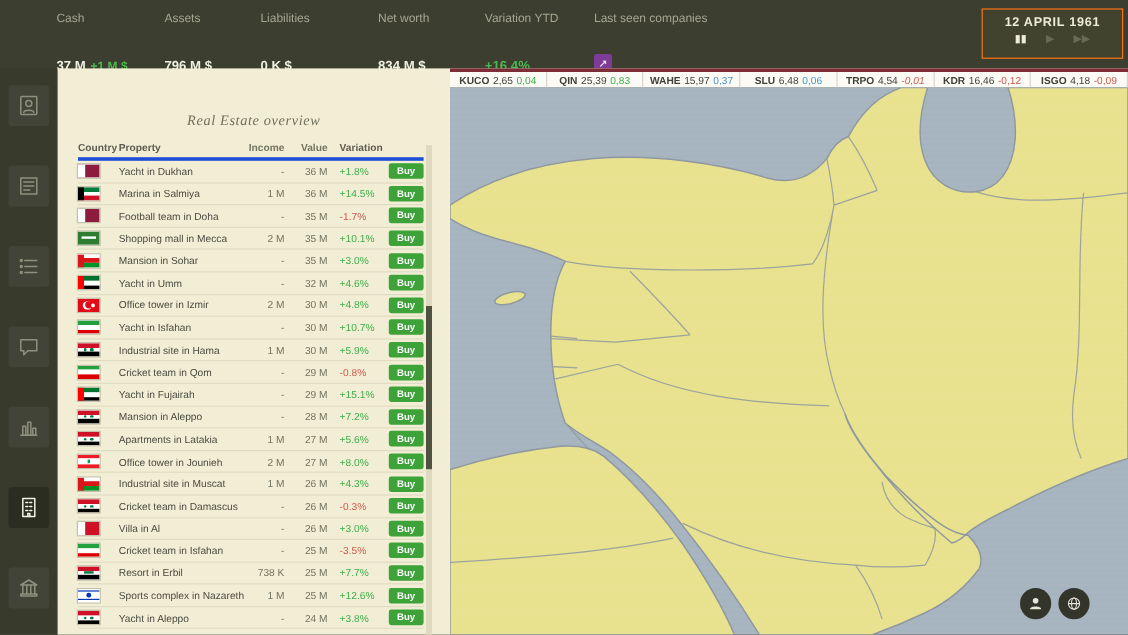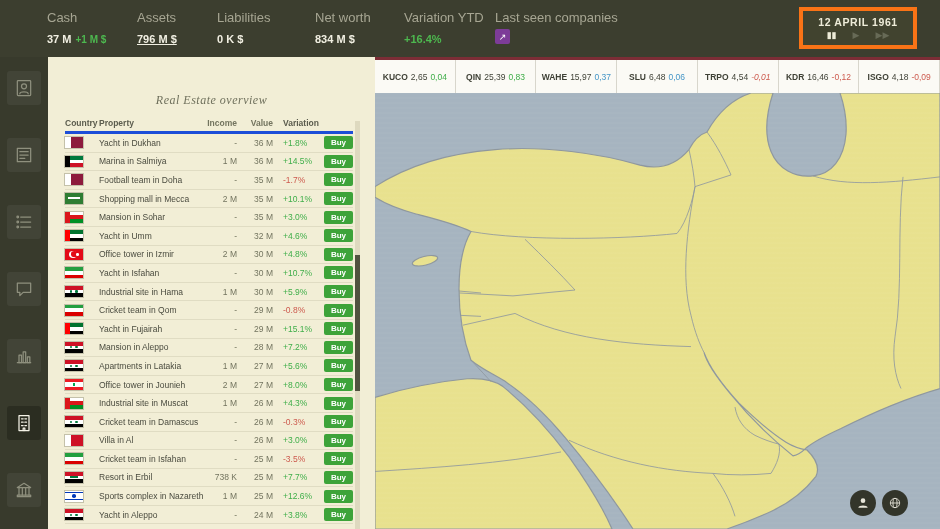--- a/index.html
+++ b/index.html
@@ -11,7 +11,7 @@
   .stat{position:absolute;top:10px}
   .stat:nth-child(1){left:47px}.stat:nth-child(2){left:137px}.stat:nth-child(3){left:217px}
   .stat:nth-child(4){left:315px}.stat:nth-child(5){left:404px}.stat:nth-child(6){left:495px}
-  .stat .lbl{font-size:13px;color:#a7a693;margin-bottom:4px;white-space:nowrap}
+  .stat .lbl{font-size:10px;color:#a7a693;margin-bottom:24px;white-space:nowrap}
   .stat .vrow{white-space:nowrap}
   .stat .val{font-size:11px;font-weight:bold;color:#f1efe2}
   .stat .val.underline{text-decoration:underline;cursor:pointer}

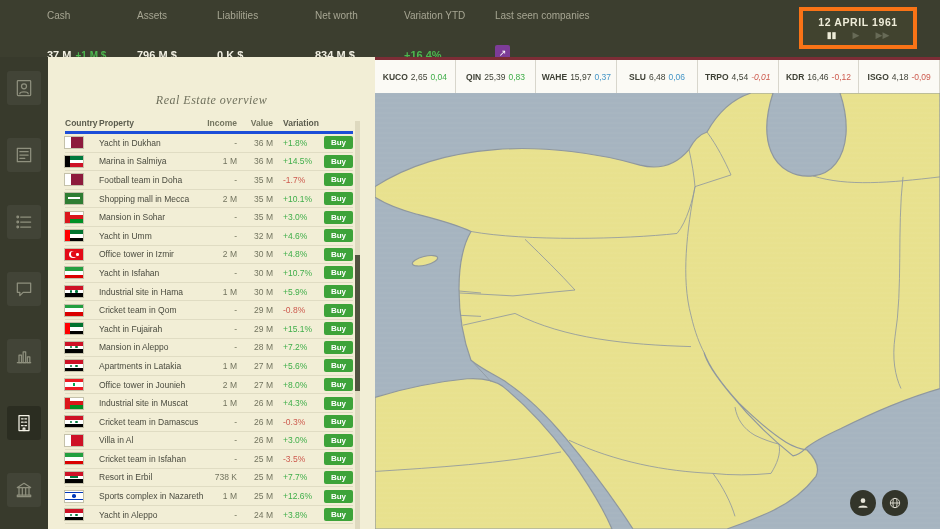--- a/index.html
+++ b/index.html
@@ -20,8 +20,8 @@
   .purple-btn{width:15px;height:15px;border-radius:2px;background:#7d3c98;color:#fff;
               font-size:9px;display:flex;align-items:center;justify-content:center;
               margin-top:2px;cursor:pointer}
-  .date-widget{position:absolute;top:7px;right:23px;width:118px;height:42px;
-               border:4px solid #f97316;background:#41432f;box-sizing:border-box}
+  .date-widget{position:absolute;top:7px;right:4px;width:118px;height:42px;
+               border:1px solid #f97316;background:#41432f;box-sizing:border-box}
   .date-text{font-size:10.5px;font-weight:bold;color:#eeecd9;text-align:center;
              letter-spacing:.6px;margin-top:5px}
   .controls{display:flex;justify-content:center;gap:16px;margin-top:3px}

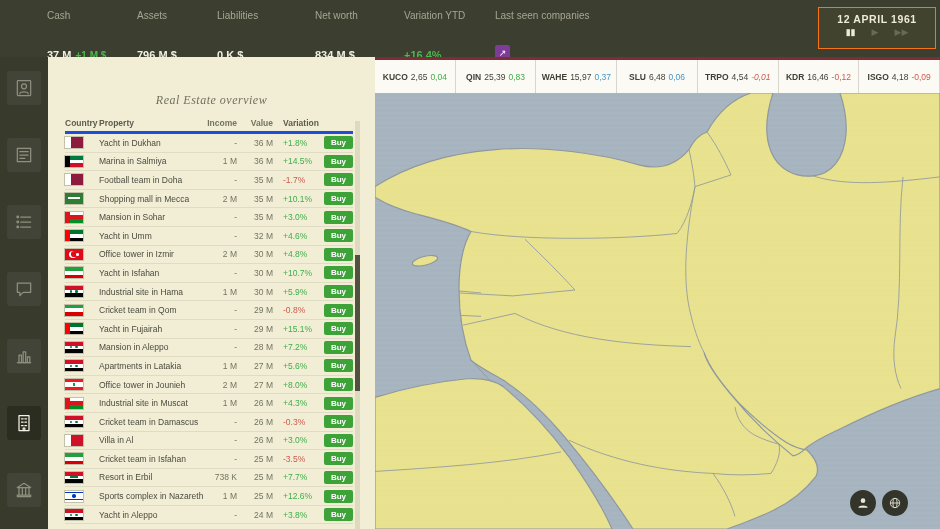--- a/index.html
+++ b/index.html
@@ -64,7 +64,7 @@
   
   .map-col{position:absolute;left:375px;top:57px;width:565px;height:472px;
            display:flex;flex-direction:column}
-  .tickerbar{height:36px;flex:none;background:#fbfaf5;border-top:3px solid #7c2d36;
+  .tickerbar{height:16px;flex:none;background:#fbfaf5;border-top:3px solid #7c2d36;
              box-sizing:border-box;display:flex}
   .tcell{flex:1;display:flex;align-items:center;justify-content:center;gap:3px;
          border-right:1px solid #d8d6cc;font-size:8.5px;color:#3f4136;cursor:pointer;

